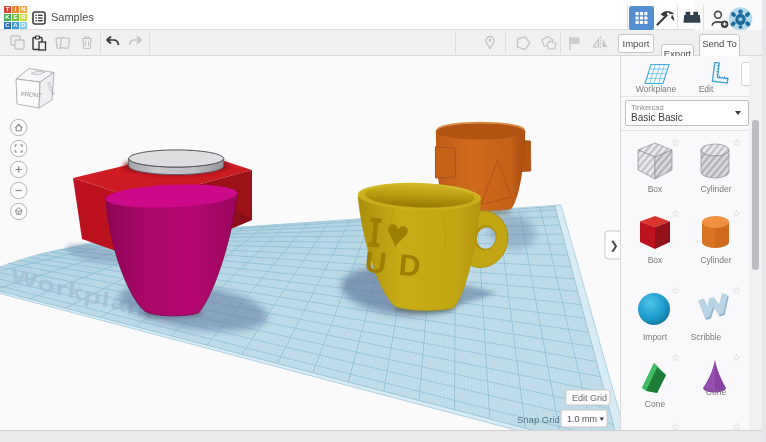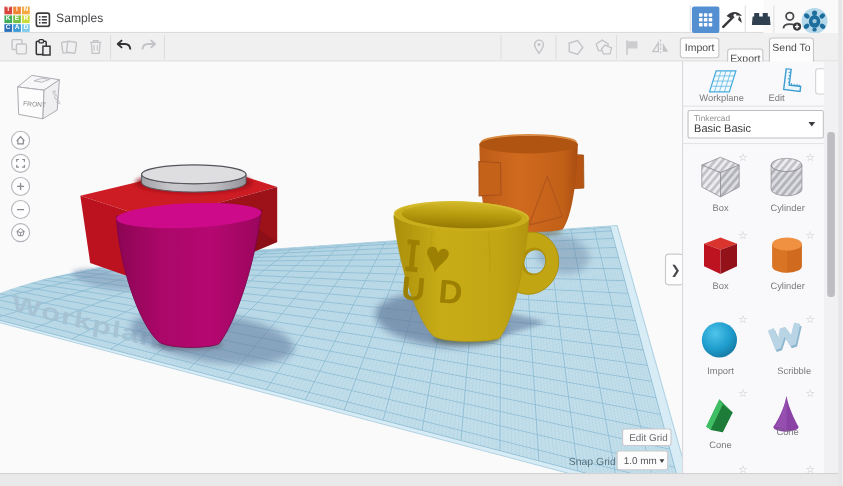--- a/index.html
+++ b/index.html
@@ -337,7 +337,7 @@
 <path d="M4 11 L9 29 L14 28 L18.5 18 L23 27 L28 26 L34 8 L28.5 6 L24.5 17 L20 9 L15 10 L12.5 19 L9.5 9 Z" fill="#b9d4e4"></path>
 </g>
     </svg>
-    <div class="lbl" style="left:71px;top:276px;width:60px">Scribble</div>
+    <div class="lbl" style="left:55px;top:276px;width:60px">Scribble</div>
     <div class="star" style="left:111px;top:229px">☆</div>
     <svg class="abs" style="left:13px;top:299px" width="42" height="42" viewBox="0 0 42 42">
       <polygon points="8,33 20,8 32,20 23,38" fill="#2f9e4f"></polygon>

